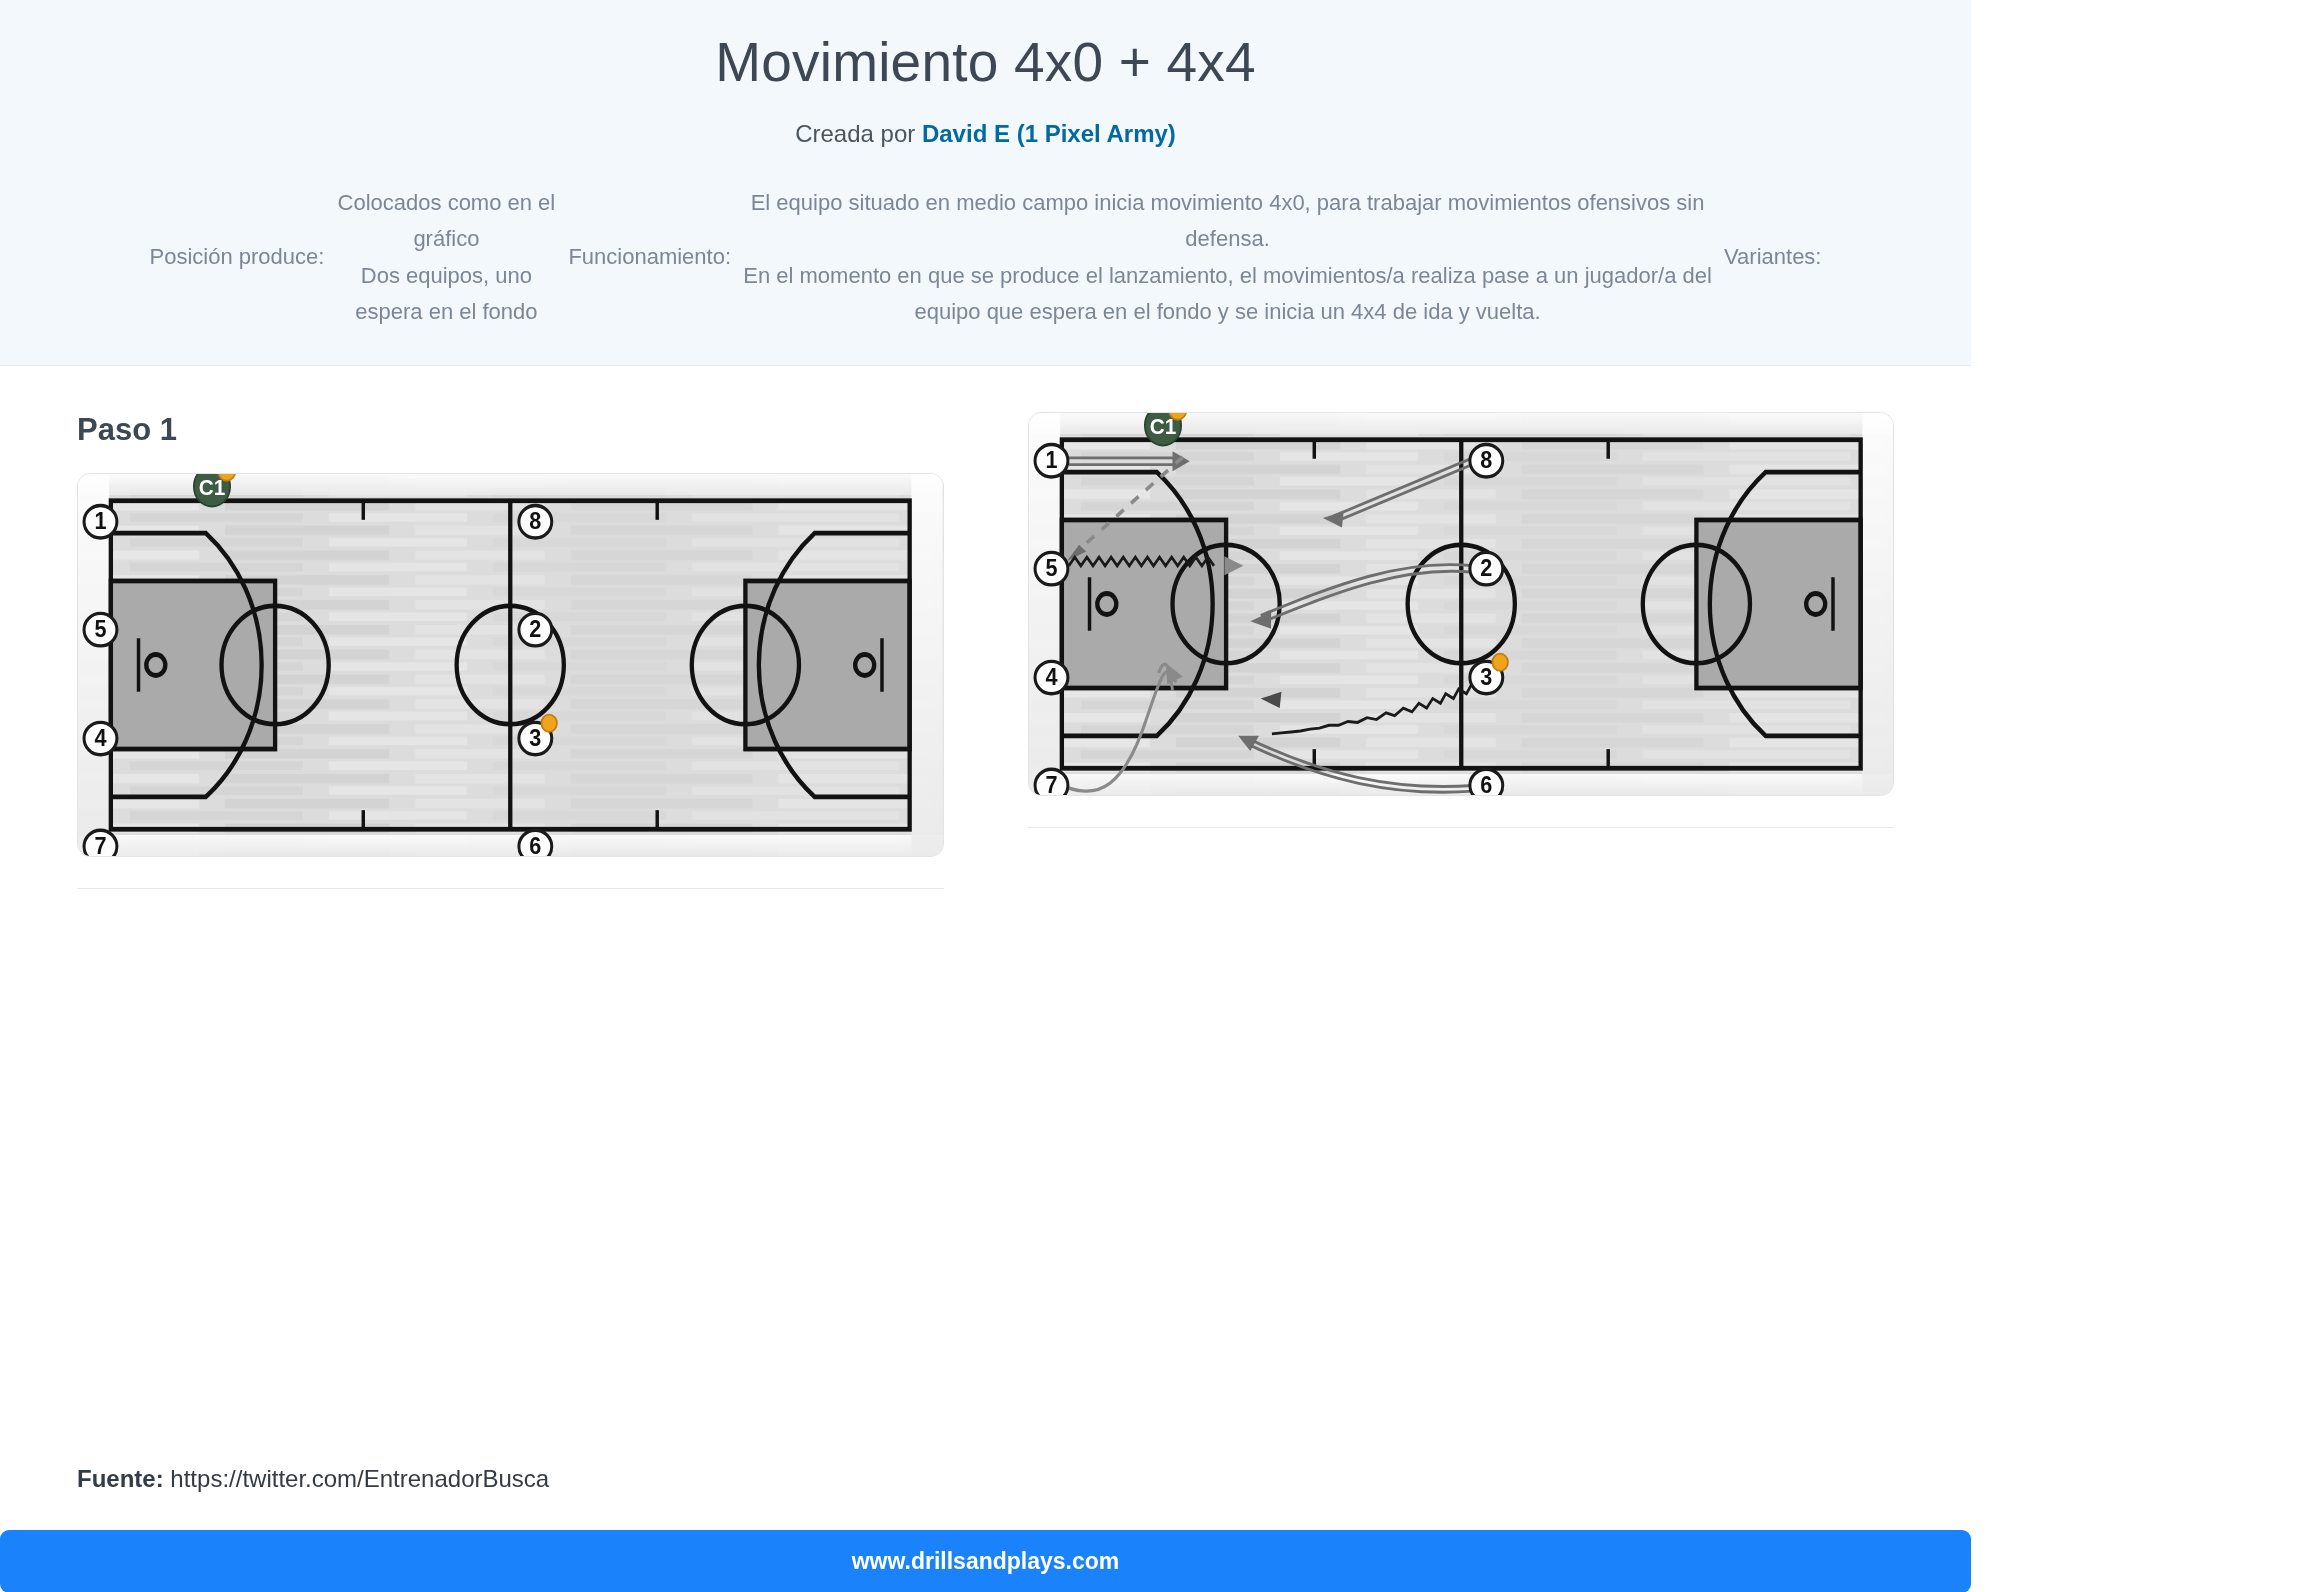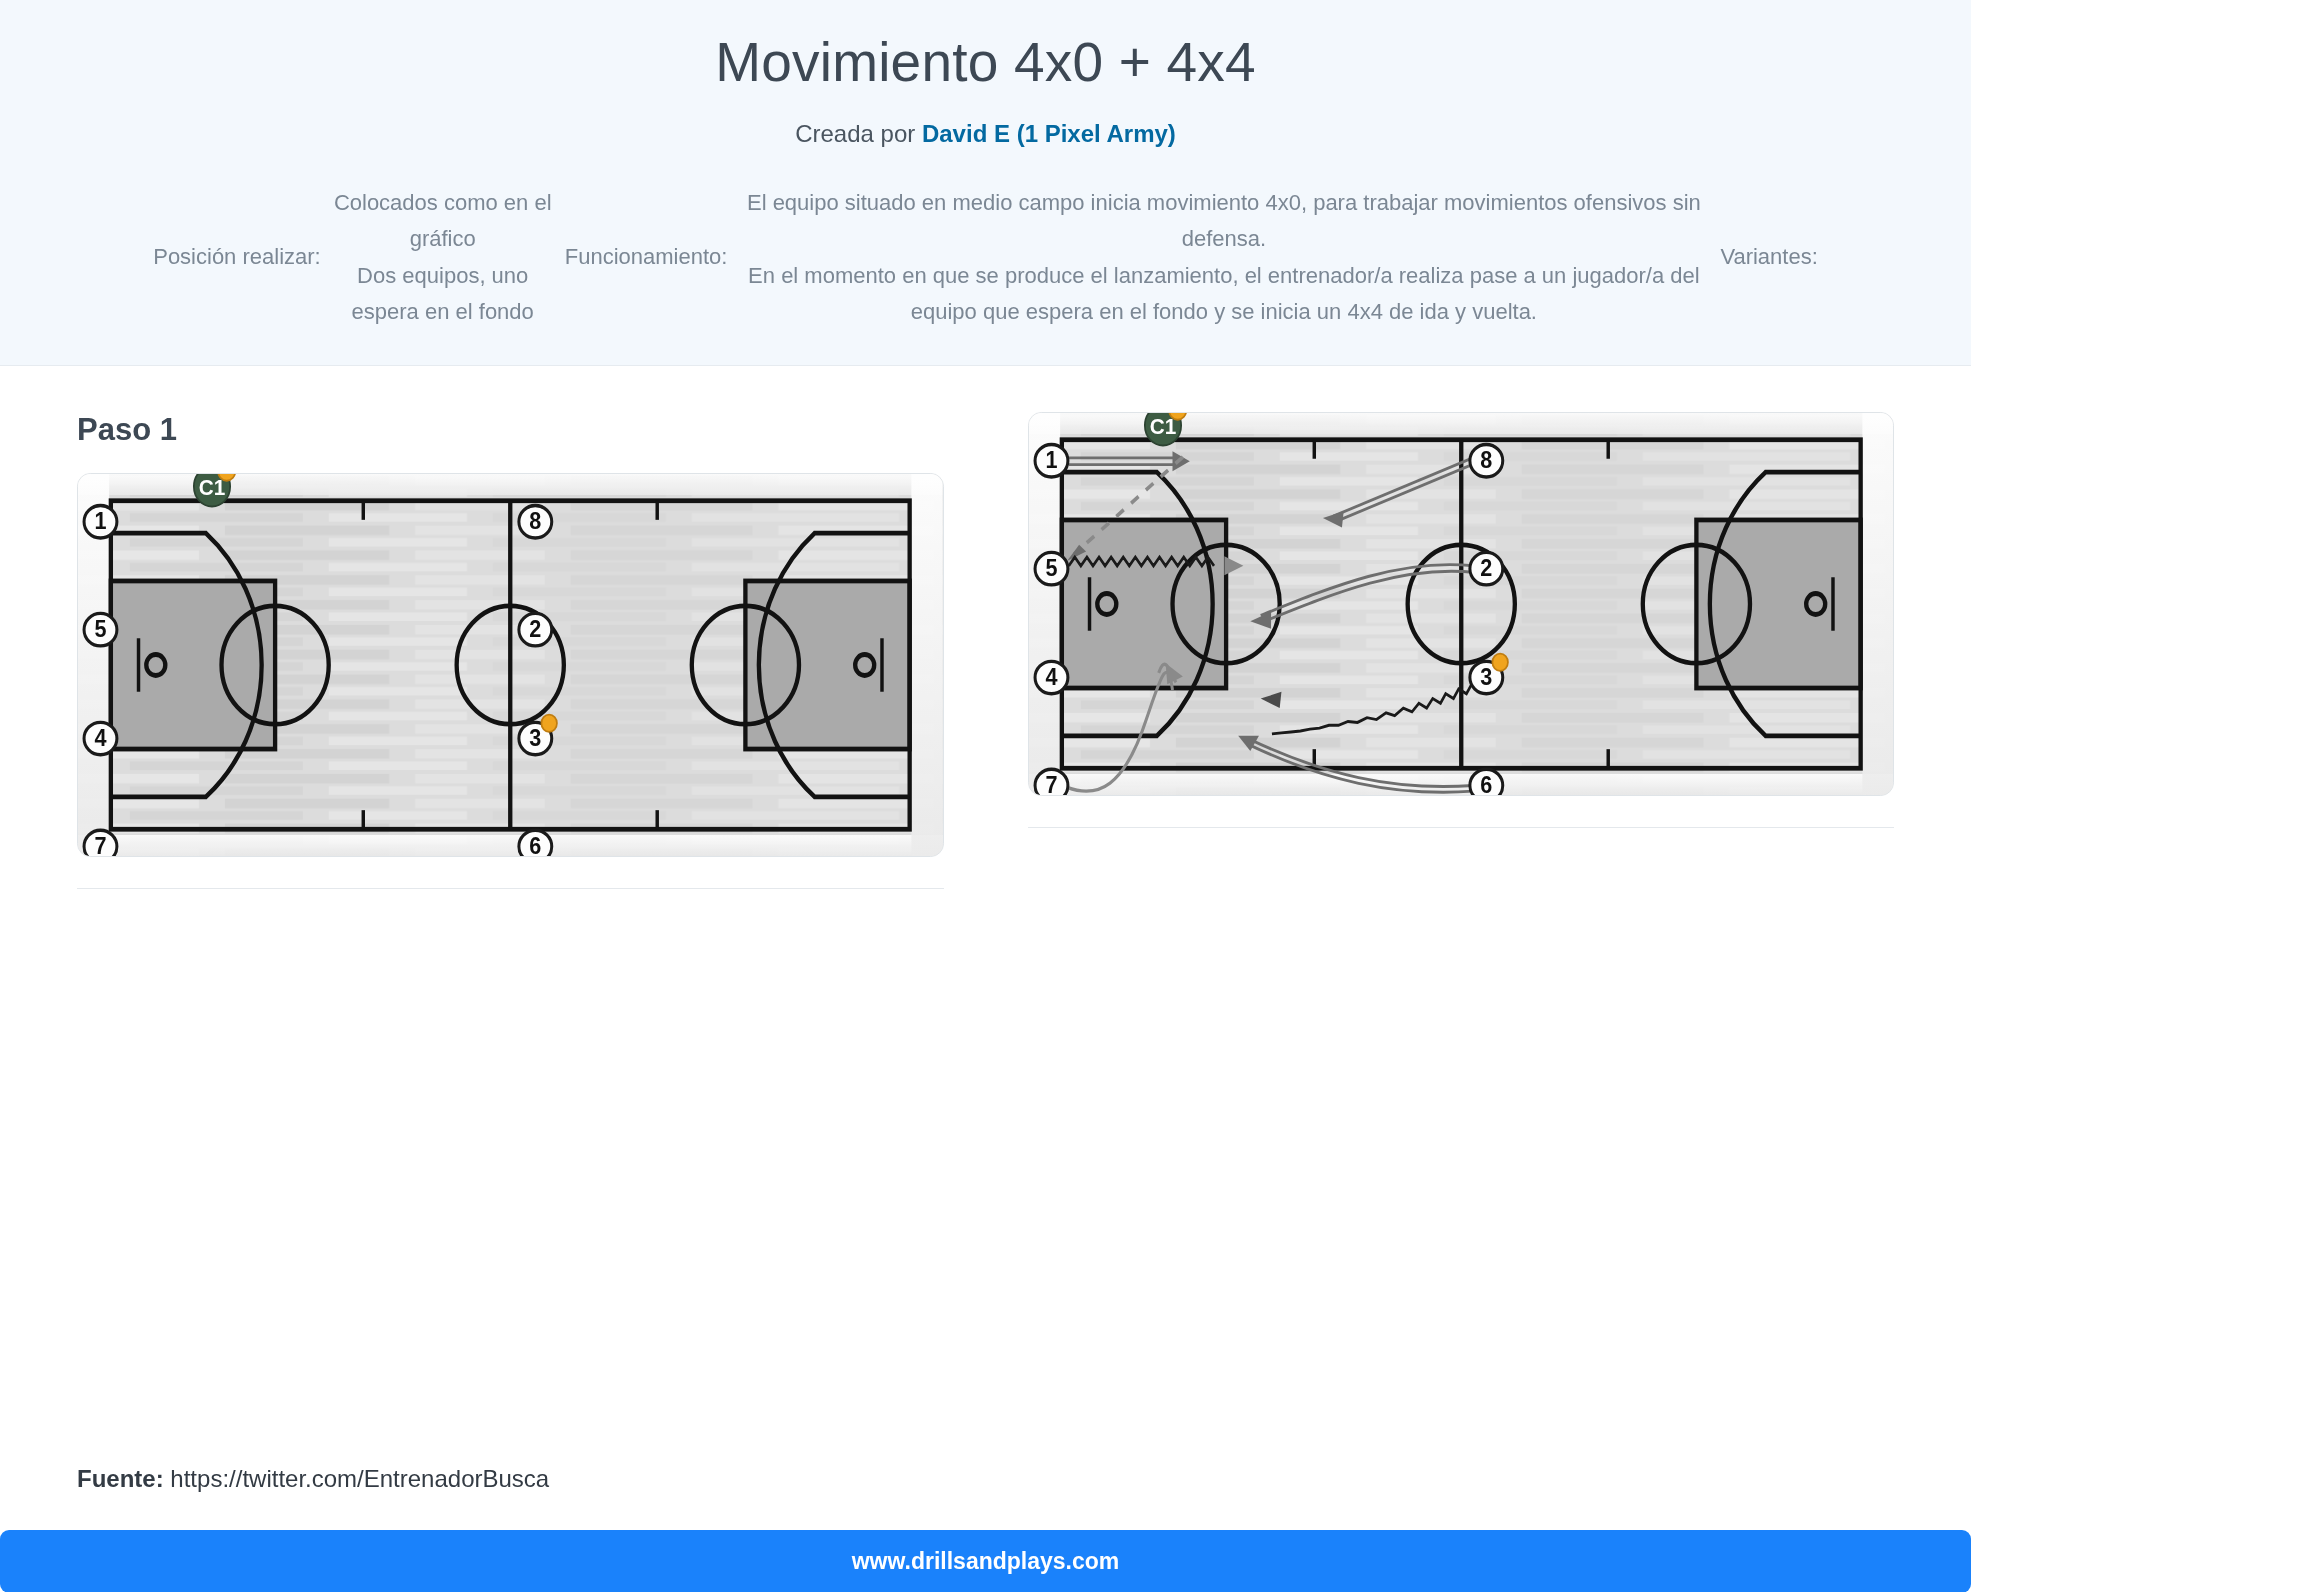--- a/index.html
+++ b/index.html
@@ -131,7 +131,7 @@
 
       <div class="info-label col-pos">Funcionamiento:</div>
       <div class="info-value val-fun">El equipo situado en medio campo inicia movimiento 4x0, para trabajar movimientos ofensivos sin defensa.
-En el momento en que se produce el lanzamiento, el entrenador/a realiza pase a un jugador/a del equipo que espera en el fondo y se inicia un 4x4 de ida y vuelta.</div>
+En el momento en que se produce el lanzamiento, el movimientos/a realiza pase a un jugador/a del equipo que espera en el fondo y se inicia un 4x4 de ida y vuelta.</div>
 
       <div class="info-label col-pos">Variantes:</div>
     </div>

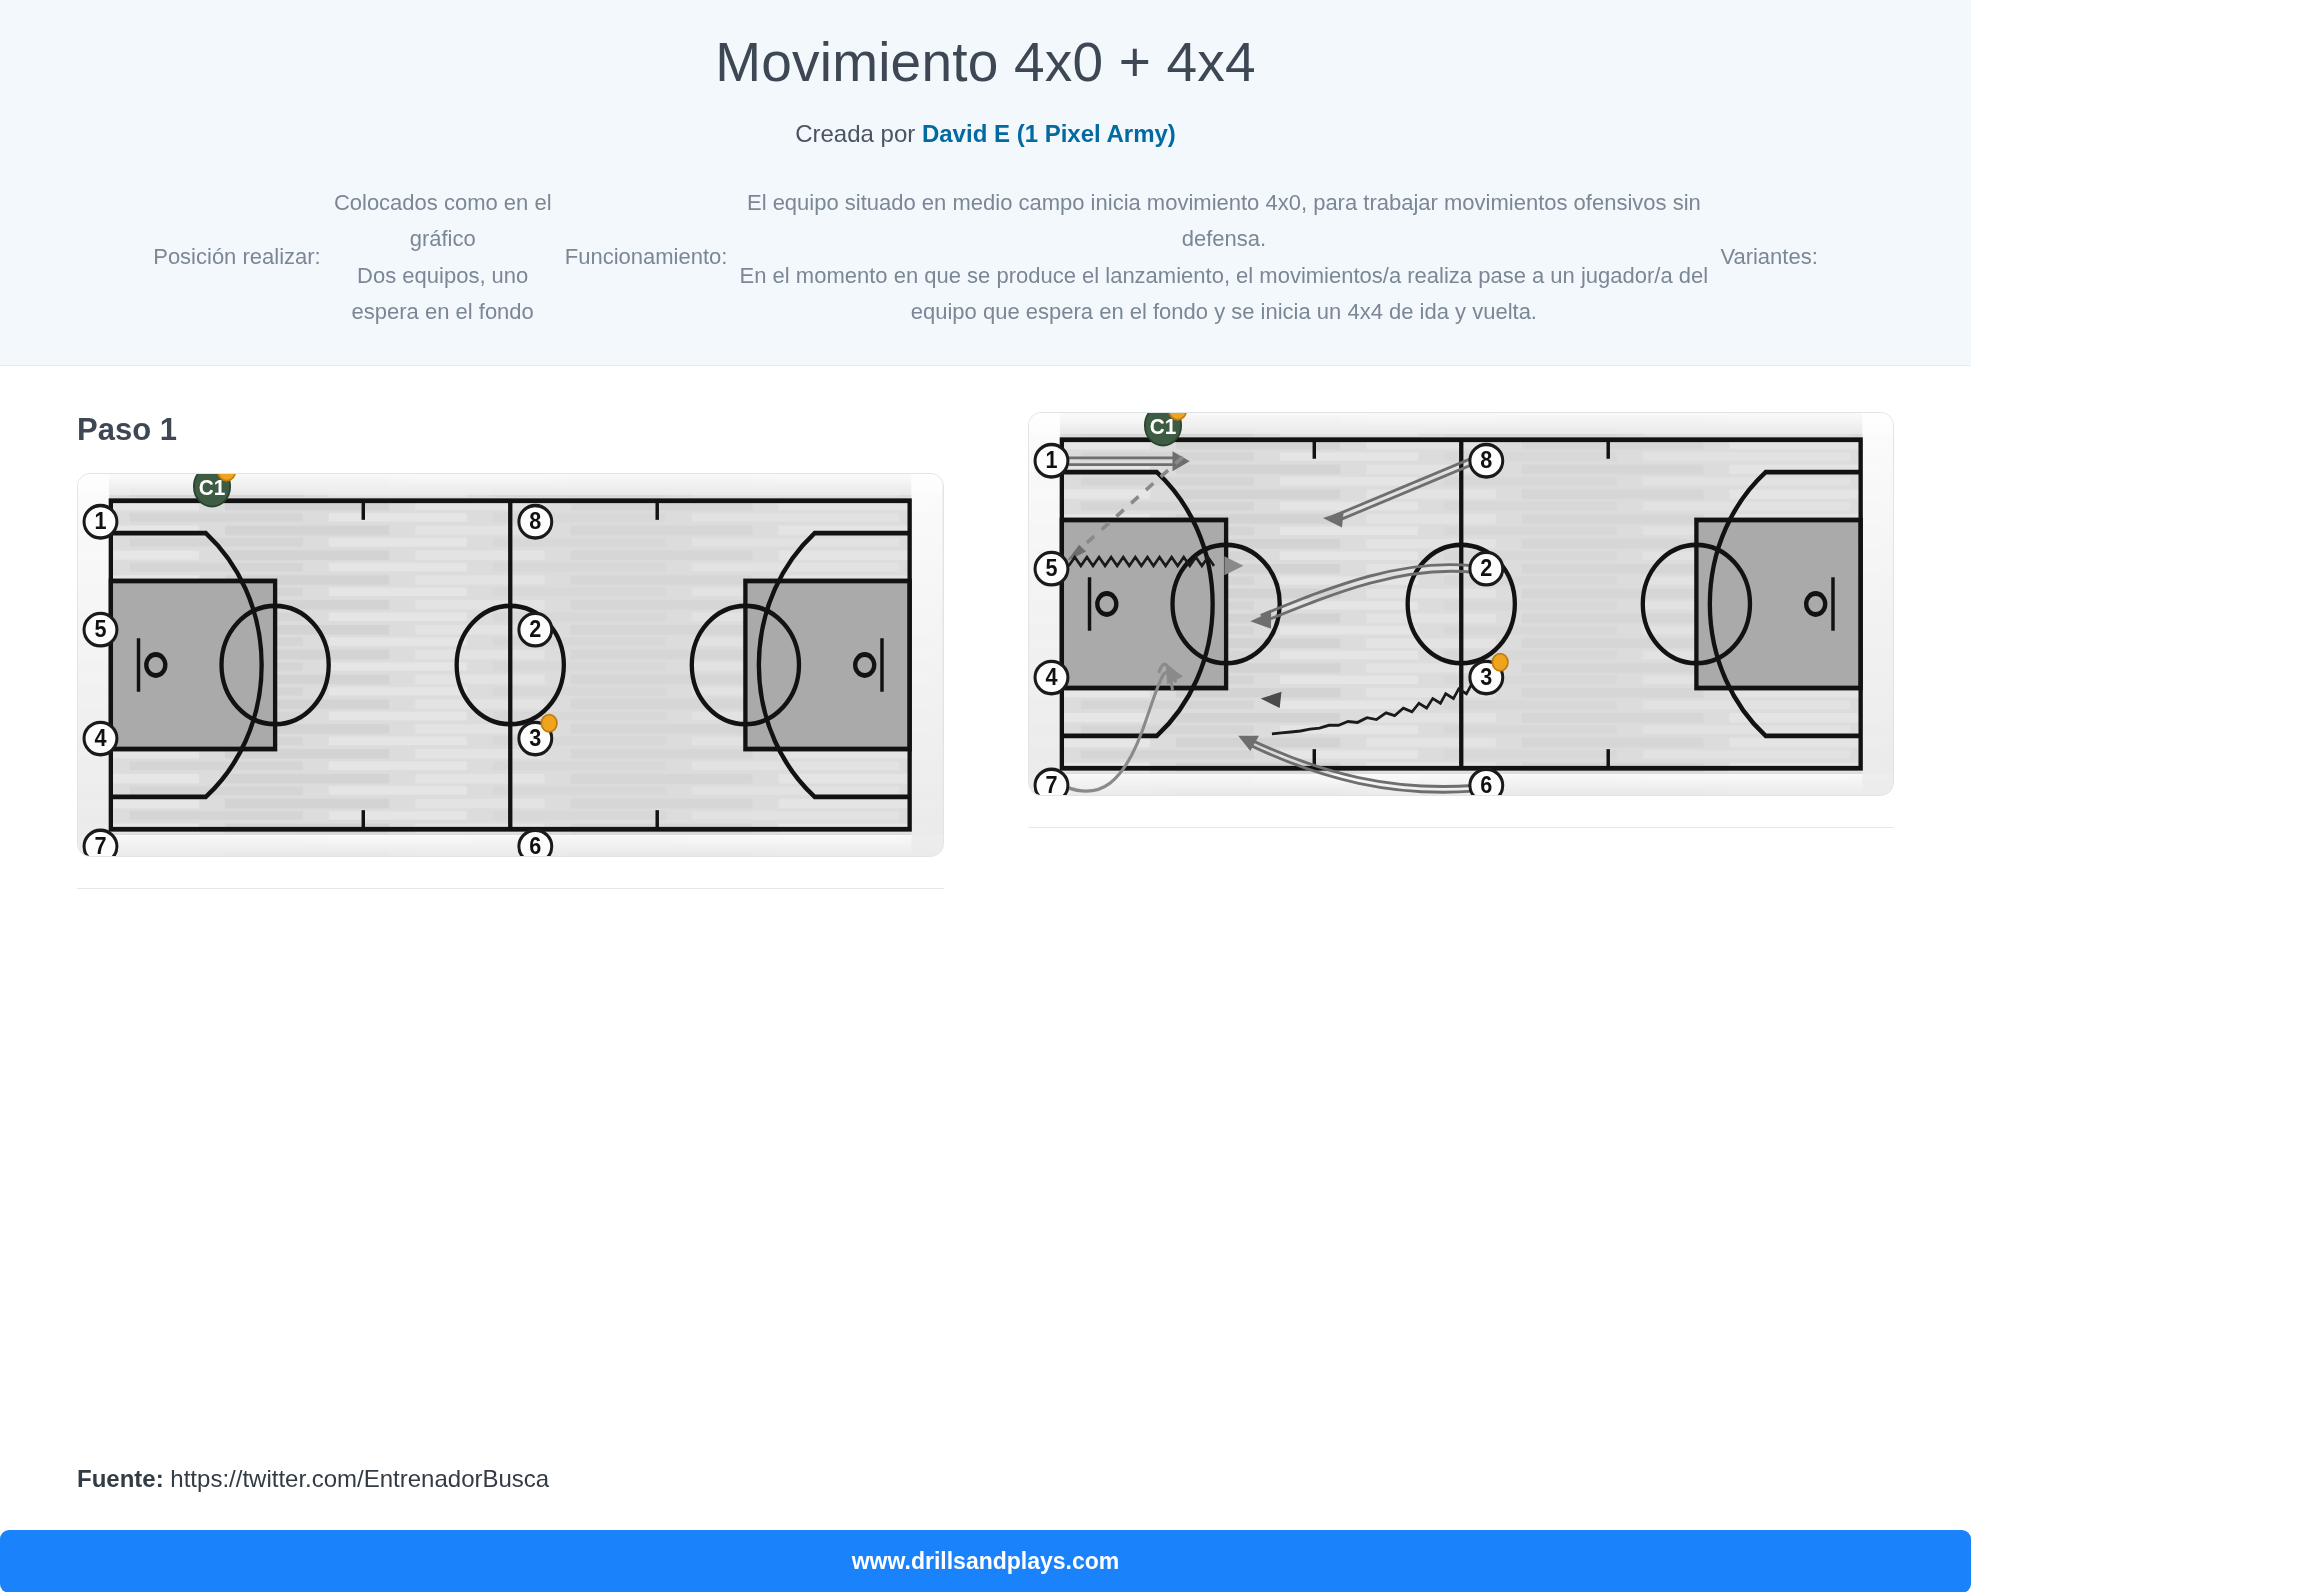--- a/index.html
+++ b/index.html
@@ -125,7 +125,7 @@
     </div>
 
     <div class="info-row">
-      <div class="info-label col-pos">Posición realizar:</div>
+      <div class="info-label col-pos">Posición produce:</div>
       <div class="info-value val-pos">Colocados como en el gráfico
 Dos equipos, uno espera en el fondo</div>
 

